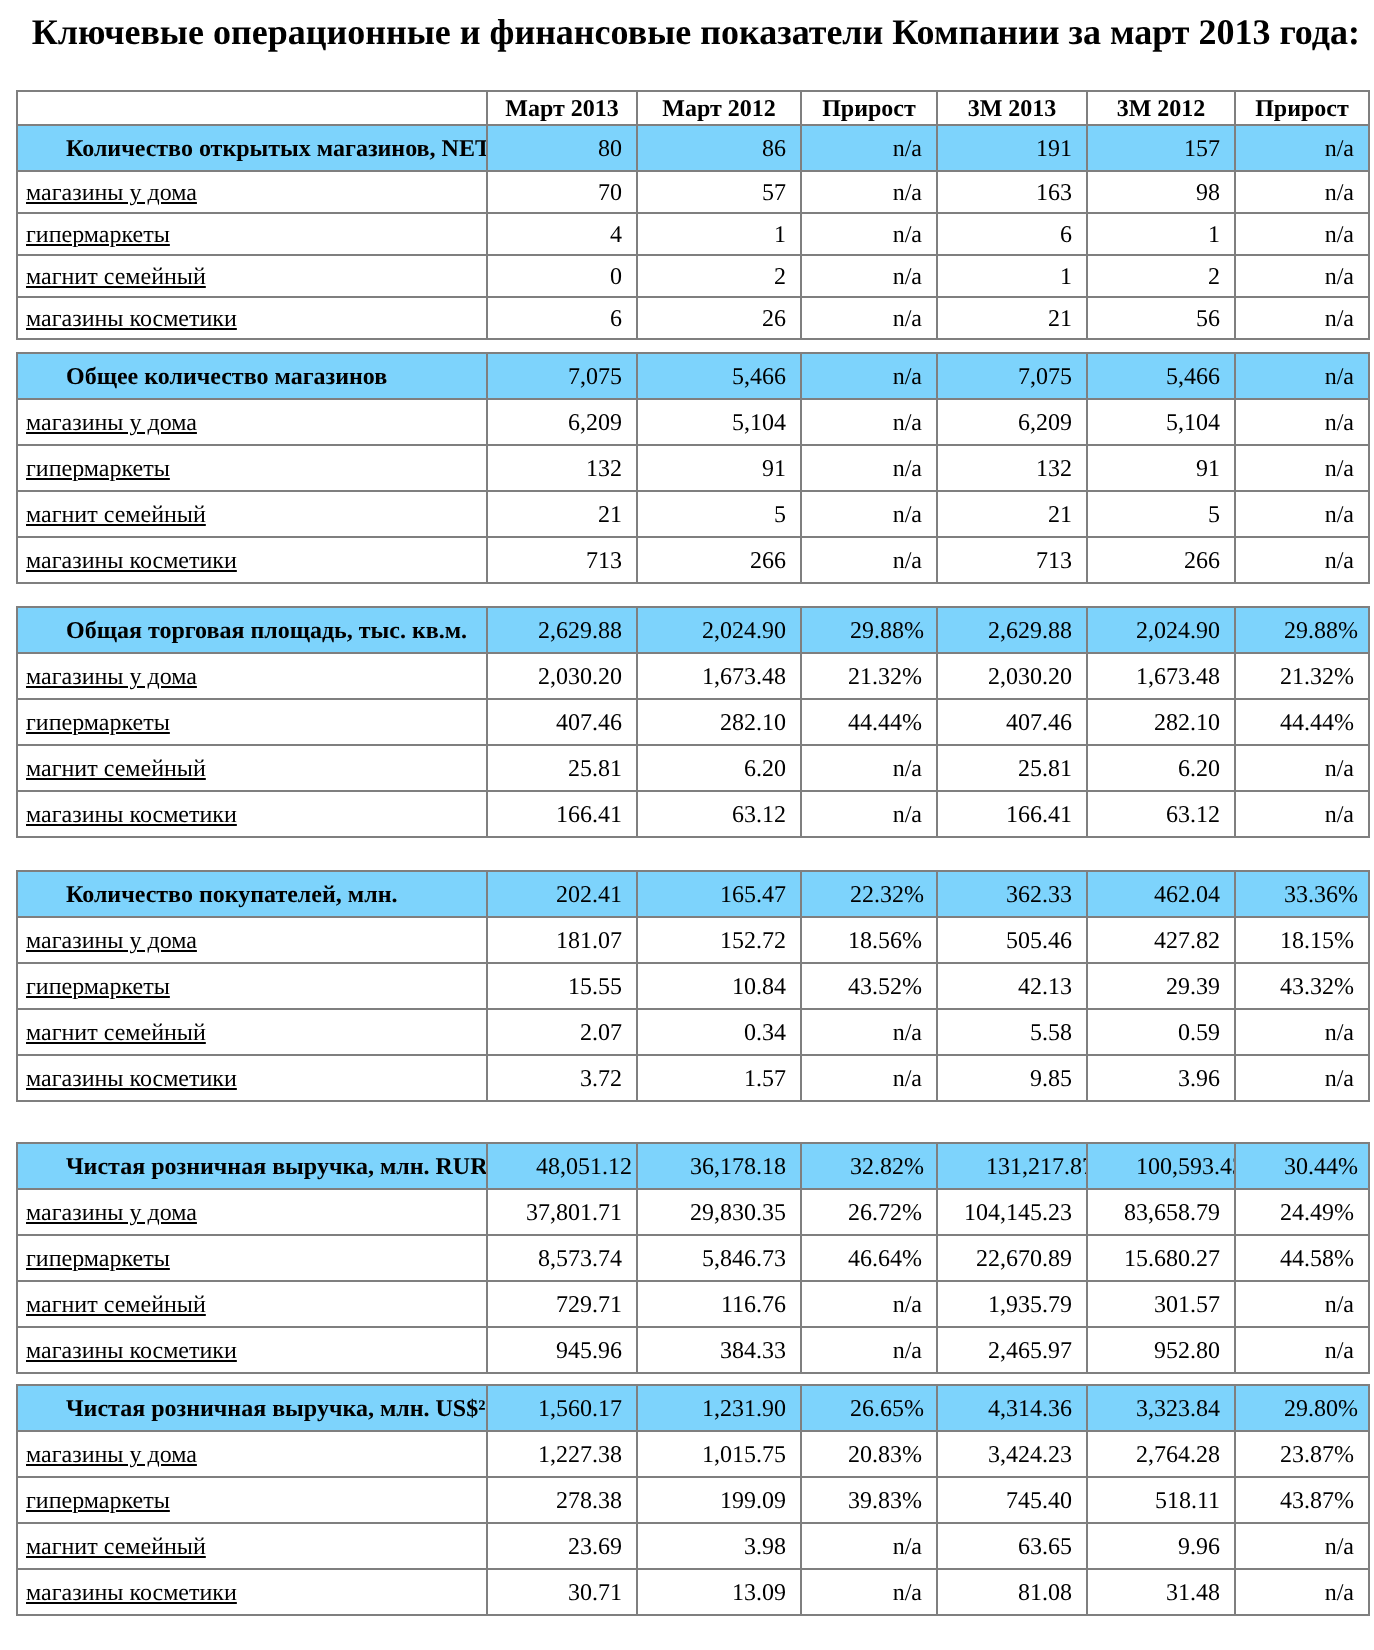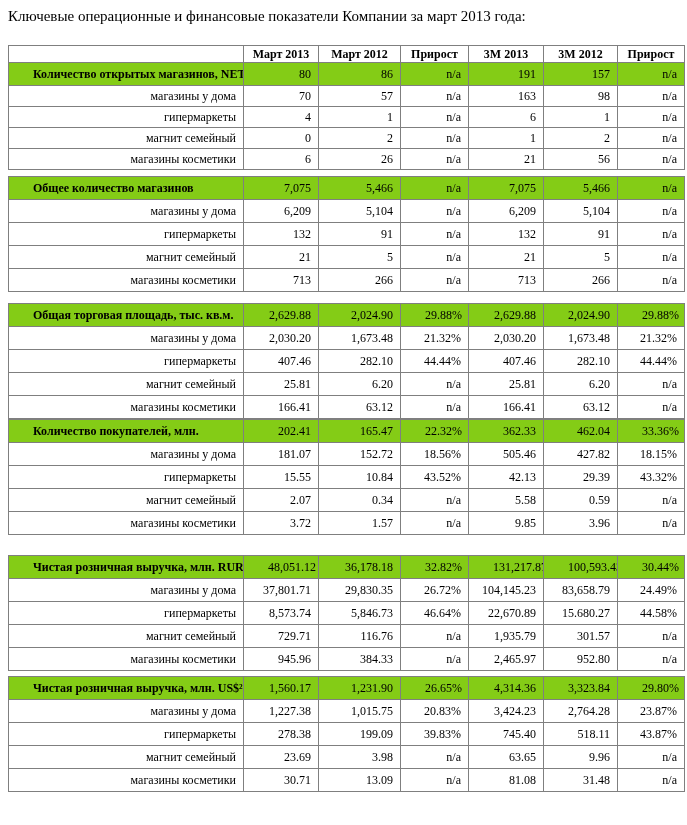--- a/index.html
+++ b/index.html
@@ -18,10 +18,11 @@
     width: 687px;
   }
   .title {
-    font-size: 15px;
-    font-weight: normal;
+    font-size: 18px;
+    font-weight: bold;
     line-height: 17px;
     margin: 0 0 20px 0;
+    text-align: right;
   }
   table.rpt {
     border-collapse: collapse;

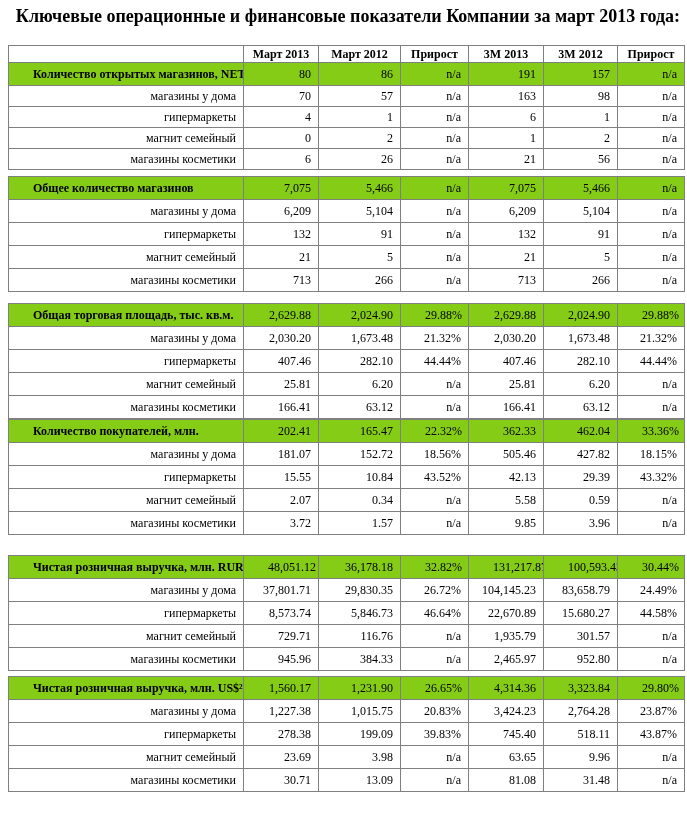--- a/index.html
+++ b/index.html
@@ -59,7 +59,7 @@
     text-align: right;
   }
   tr.secrow td {
-    background: #84cc16;
+    background: #7dd3fc;
     padding-left: 24px;
   }
   .mb1 { margin-bottom: 6px; }

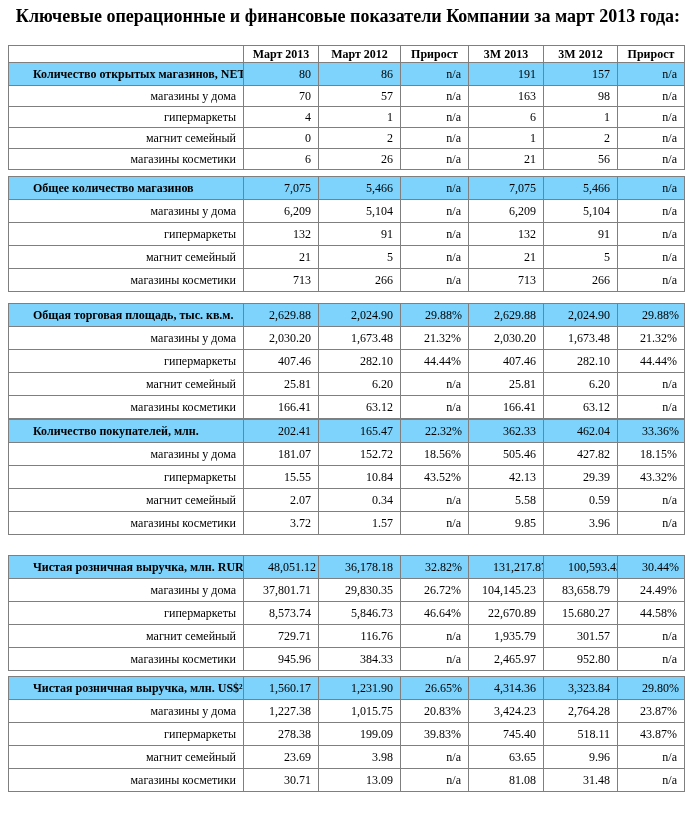--- a/index.html
+++ b/index.html
@@ -53,7 +53,8 @@
     padding-left: 5px;
   }
   td.lbl-sub {
-    text-align: right;
+    text-align: left;
+    text-decoration: underline;
   }
   td.num {
     text-align: right;

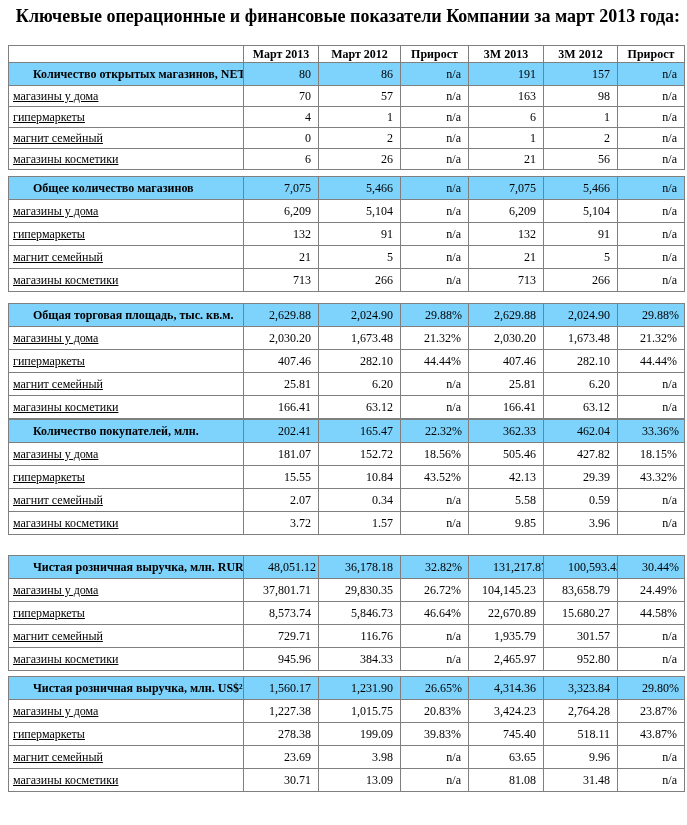--- a/index.html
+++ b/index.html
@@ -65,7 +65,7 @@
   }
   .mb1 { margin-bottom: 6px; }
   .mb2 { margin-bottom: 11px; }
-  .mb3 { margin-bottom: 0; }
+  .mb3 { margin-bottom: 16px; }
   .mb4 { margin-bottom: 20px; }
   .mb5 { margin-bottom: 5px; }
   .mb6 { margin-bottom: 0; }

